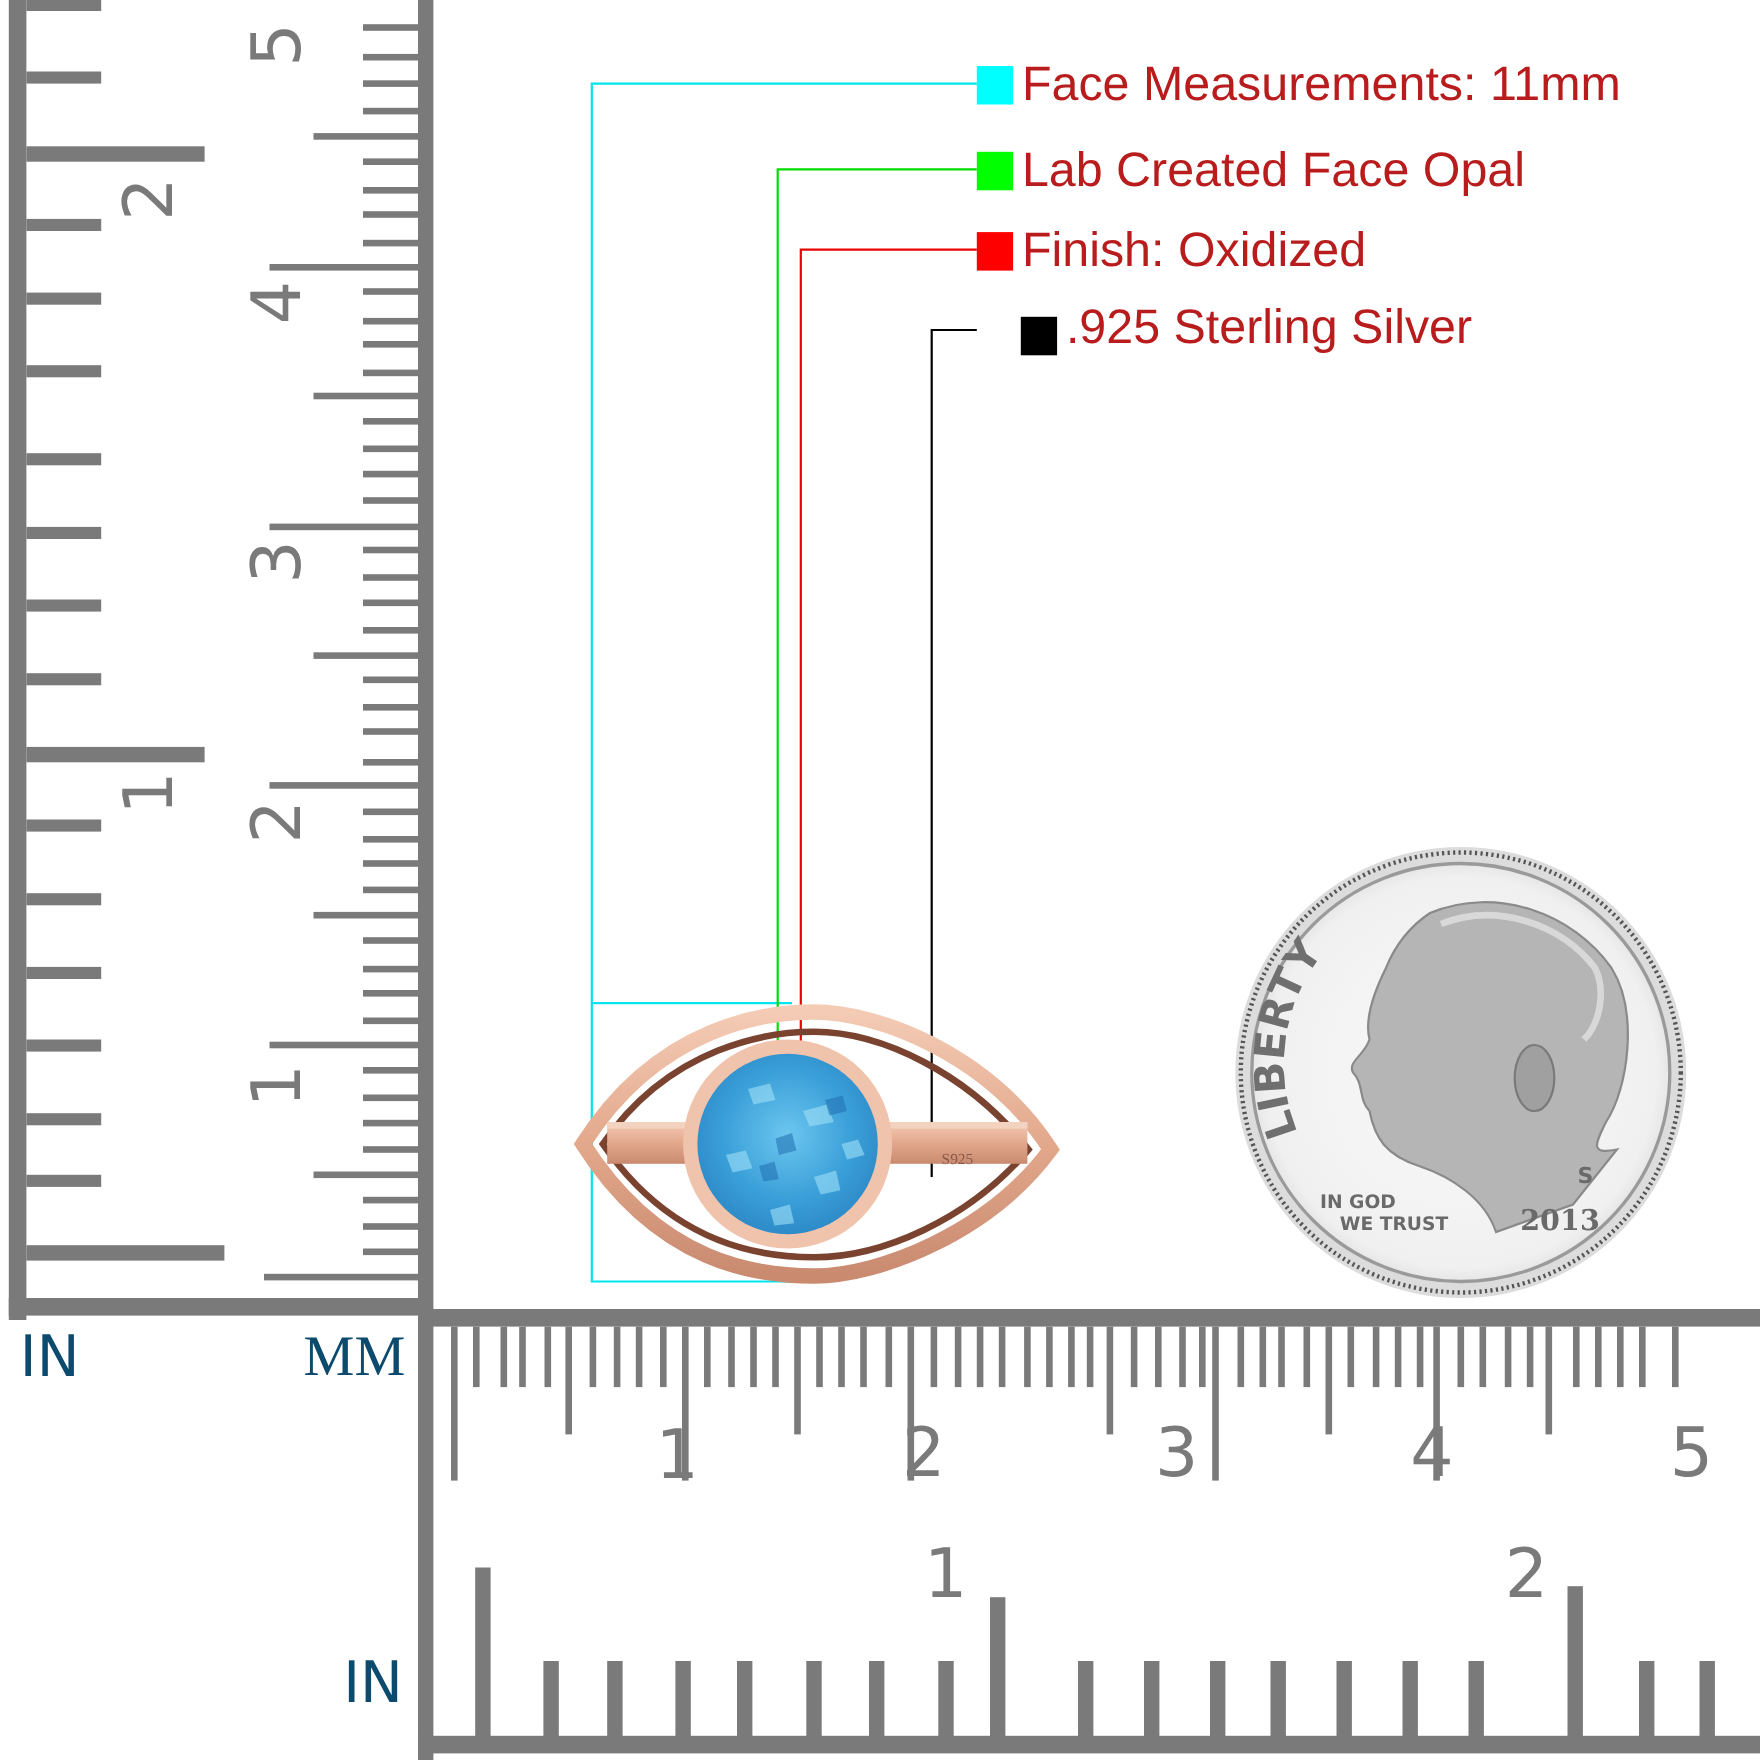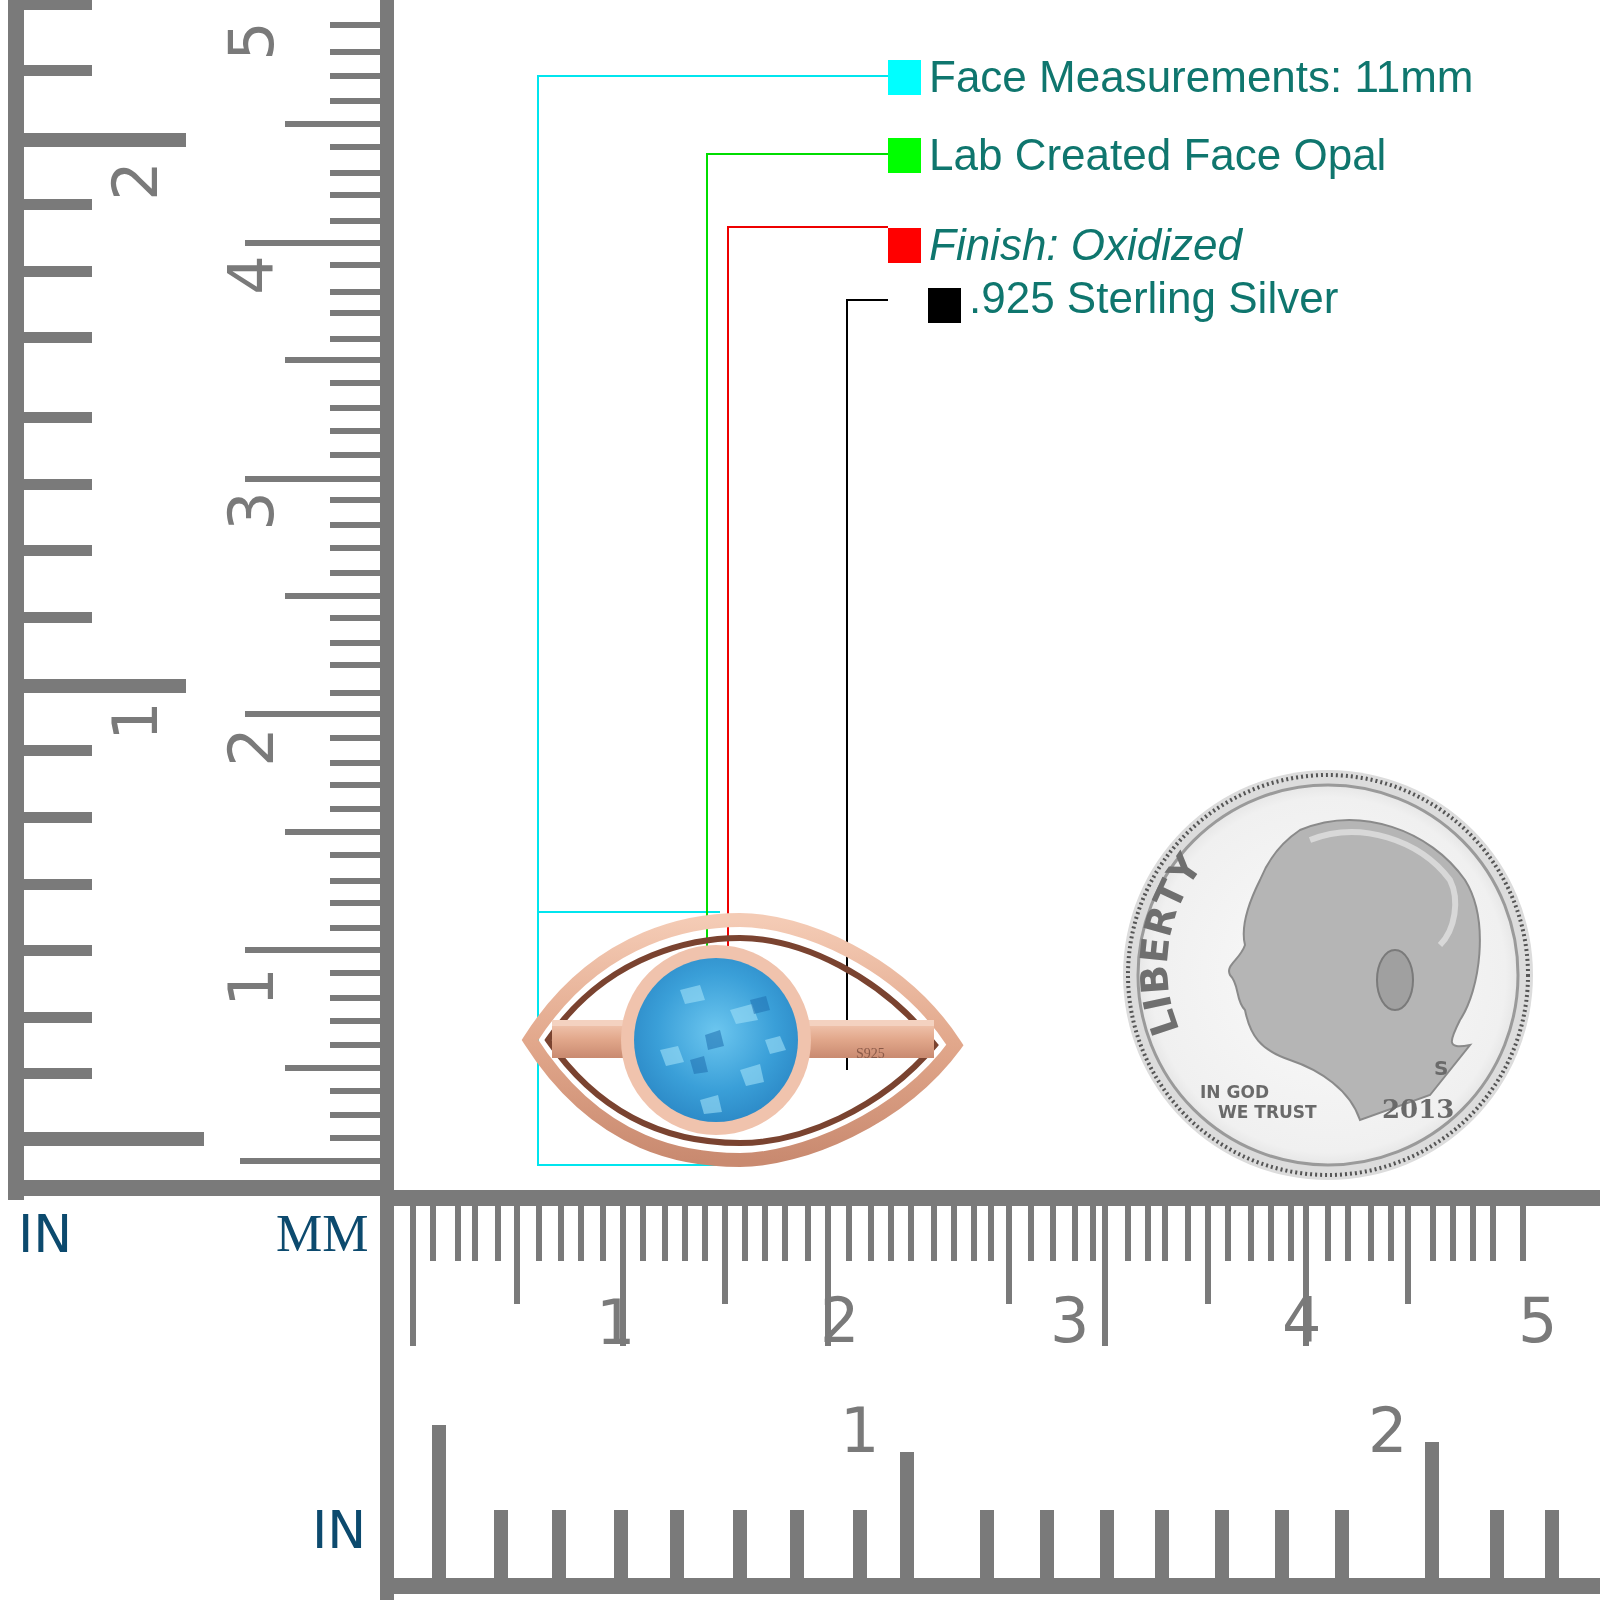--- a/index.html
+++ b/index.html
@@ -7,7 +7,7 @@
          font-family: "Liberation Sans", sans-serif; }
   .legend-item { position: absolute; left: 910px; display: flex; align-items: center; height: 40px; }
   .swatch { width: 33px; height: 35px; margin-right: 8px; }
-  .legend-text { font-size: 44px; color: #0f766e; white-space: nowrap; letter-spacing: 0px; }
+  .legend-text { font-size: 44px; color: #b91c1c; white-space: nowrap; letter-spacing: 0px; }
   .ruler-label { position: absolute; color: #0c4a6e; font-family: "DejaVu Sans", sans-serif; font-size: 52px; }
   .tick-num { position: absolute; color: #7a7a7a; font-family: "DejaVu Sans", sans-serif; font-size: 62px; line-height: 1; }
   svg { position: absolute; left: 0; top: 0; }

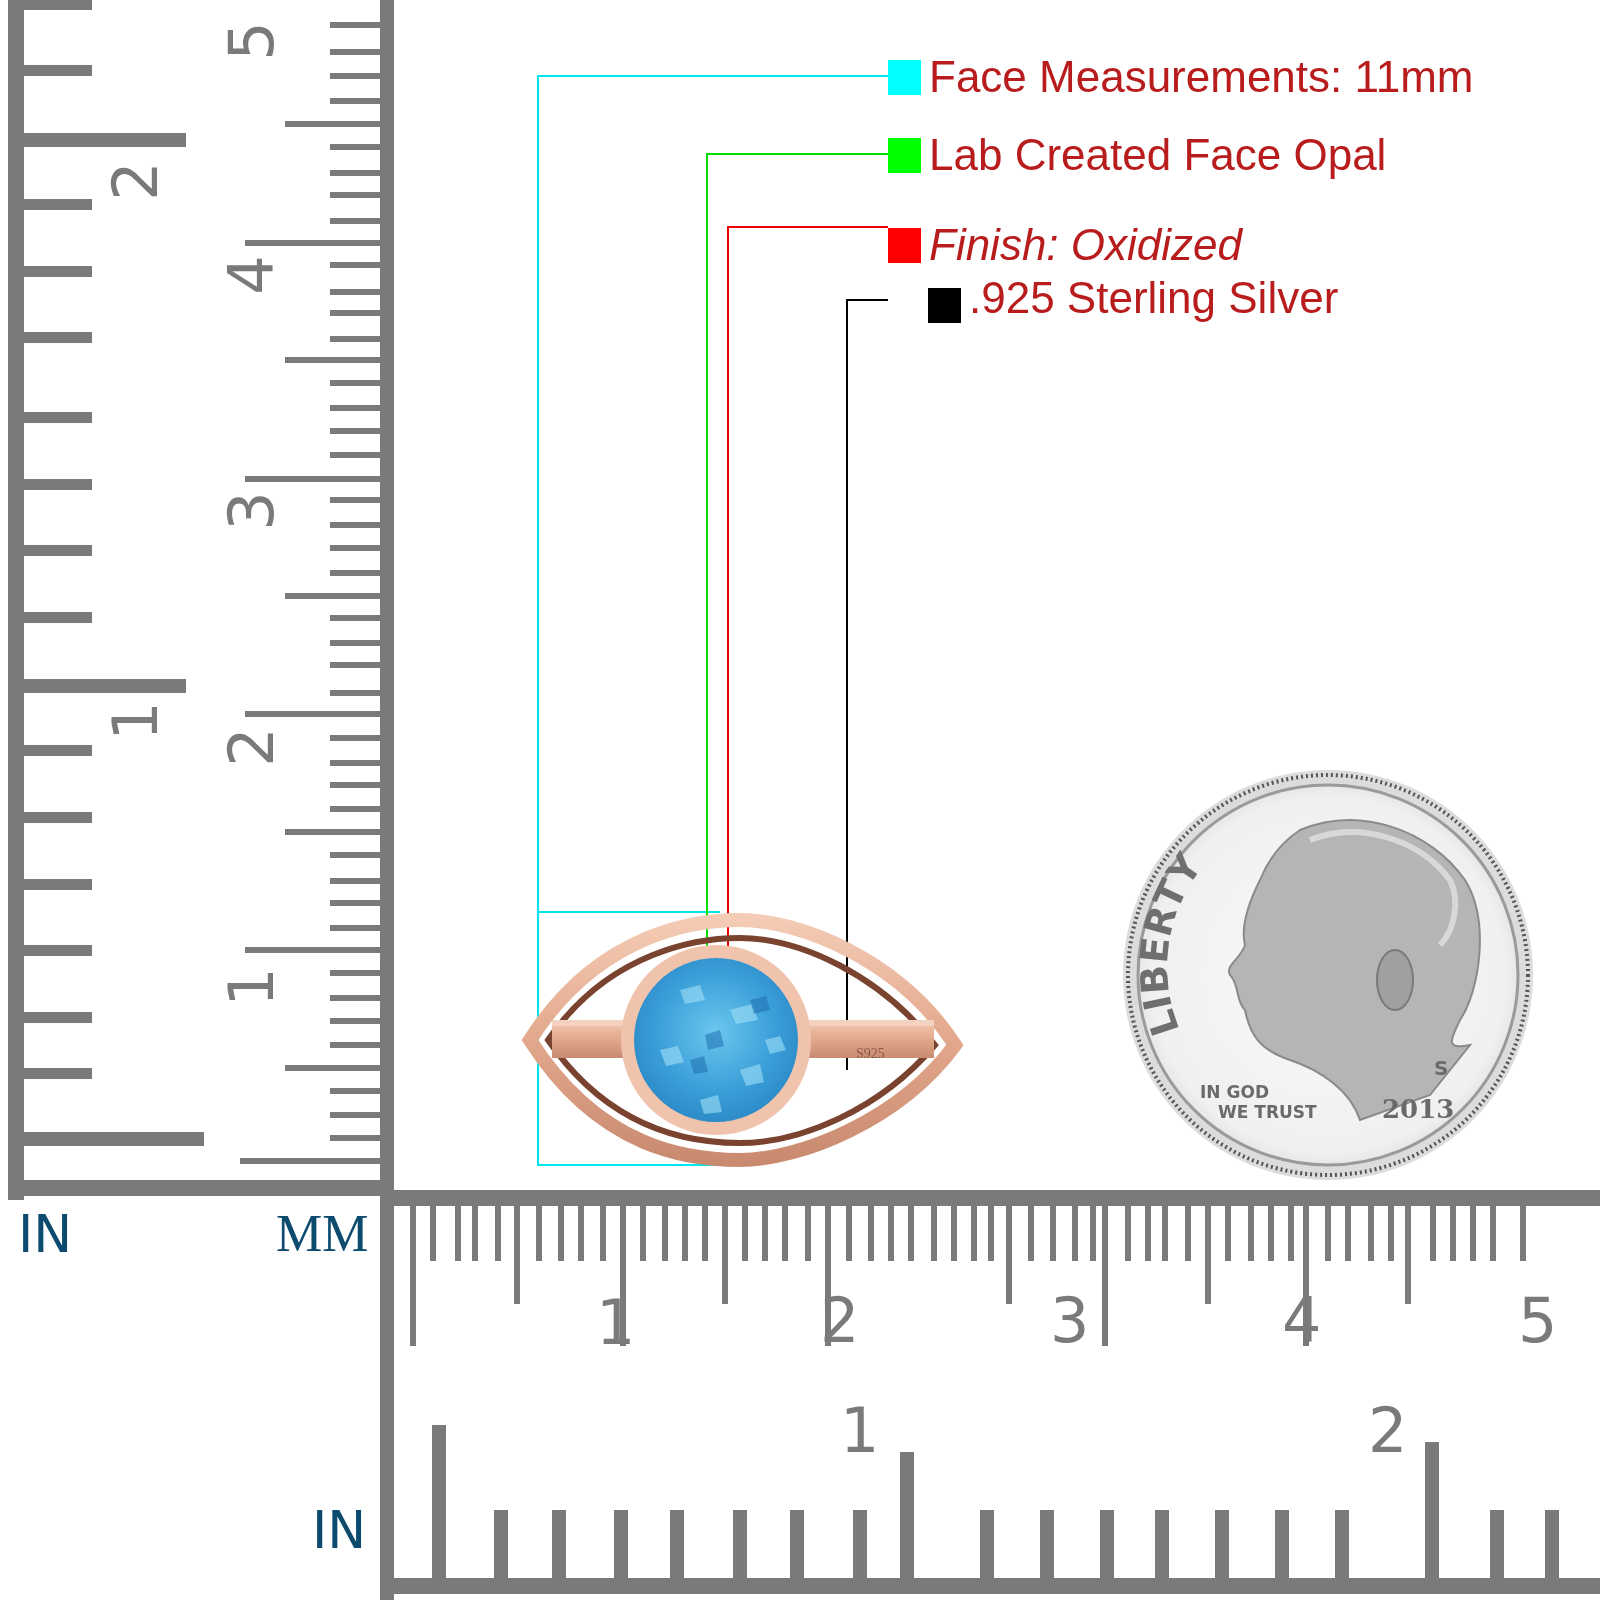--- a/index.html
+++ b/index.html
@@ -265,7 +265,7 @@
     <div class="swatch" style="background:#00ff00;"></div>
     <span class="legend-text">Lab Created Face Opal</span>
   </div>
-  <div class="legend-item" style="top:225px; left:888px;font-style:italic;">
+  <div class="legend-item" style="top:208px; left:888px;">
     <div class="swatch" style="background:#ff0000;"></div>
     <span class="legend-text">Finish: Oxidized</span>
   </div>

